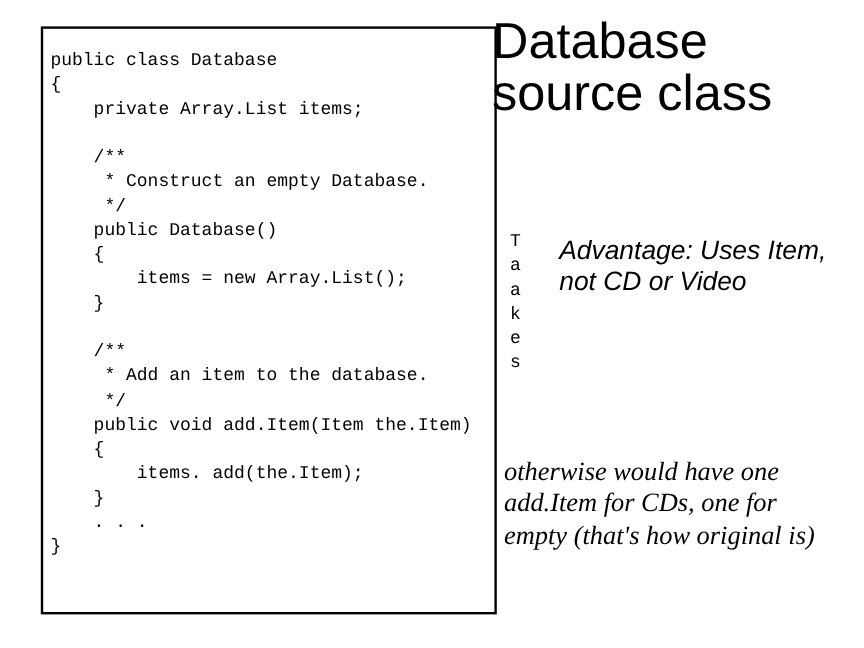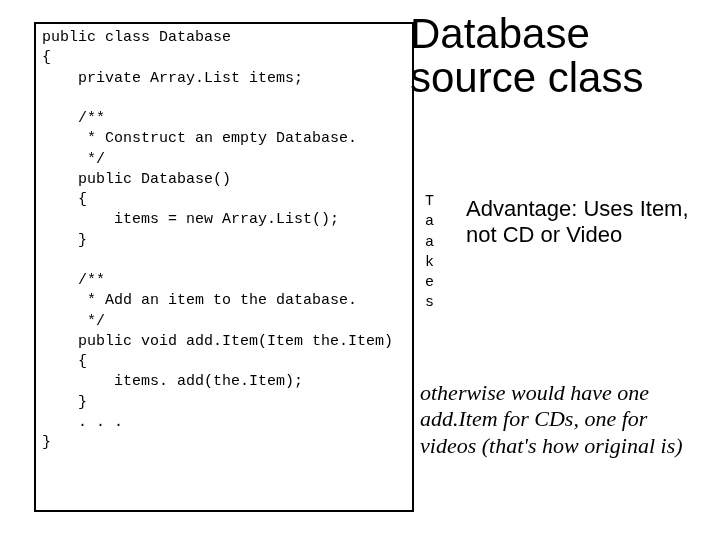--- a/index.html
+++ b/index.html
@@ -26,7 +26,7 @@
     height: 490px;
     border: 2px solid #000;
     box-sizing: border-box;
-    padding: 4px 6px;
+    padding: 17px 6px;
     font-family: "Courier New", Courier, monospace;
     font-size: 15px;
     line-height: 1.35;

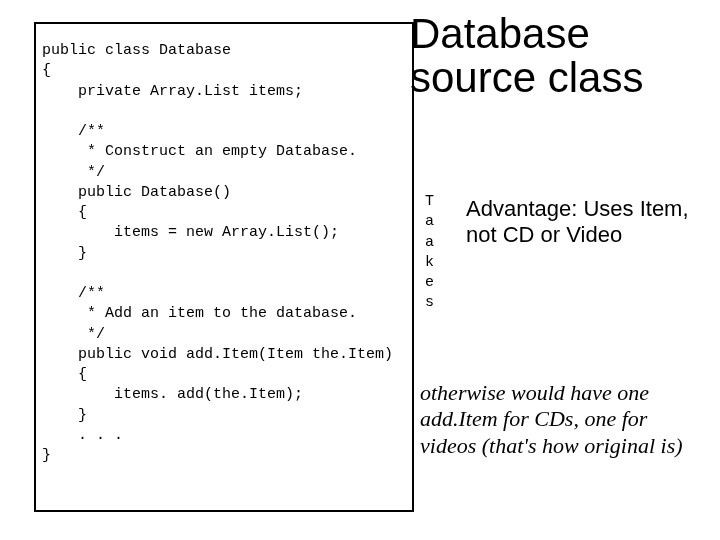--- a/index.html
+++ b/index.html
@@ -60,6 +60,7 @@
     font-family: Arial, Helvetica, sans-serif;
     font-size: 22px;
     line-height: 1.2;
+    font-style: italic;
   }
   .note {
     position: absolute;

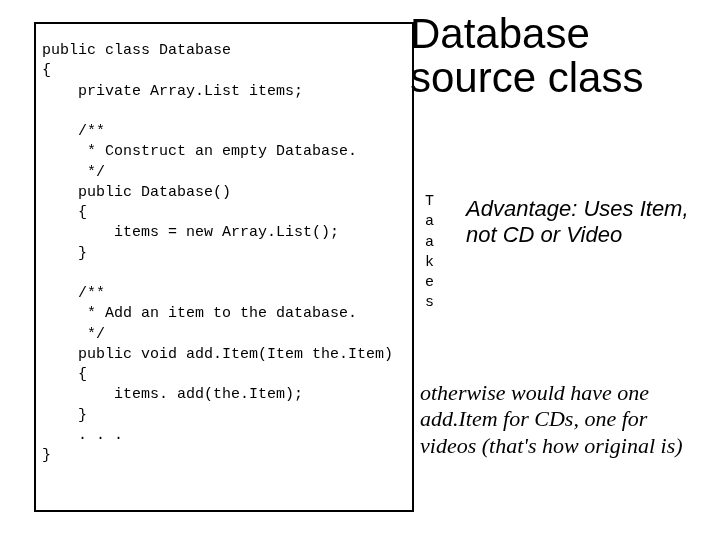--- a/index.html
+++ b/index.html
@@ -114,7 +114,7 @@
 
   <div class="adv">Advantage: Uses Item, not CD or Video</div>
 
-  <div class="note">otherwise would have one add.Item for CDs, one for videos (that's how original is)</div>
+  <div class="note">otherwise would have one add.Item for CDs, one for empty (that's how original is)</div>
 
 </div>
 

